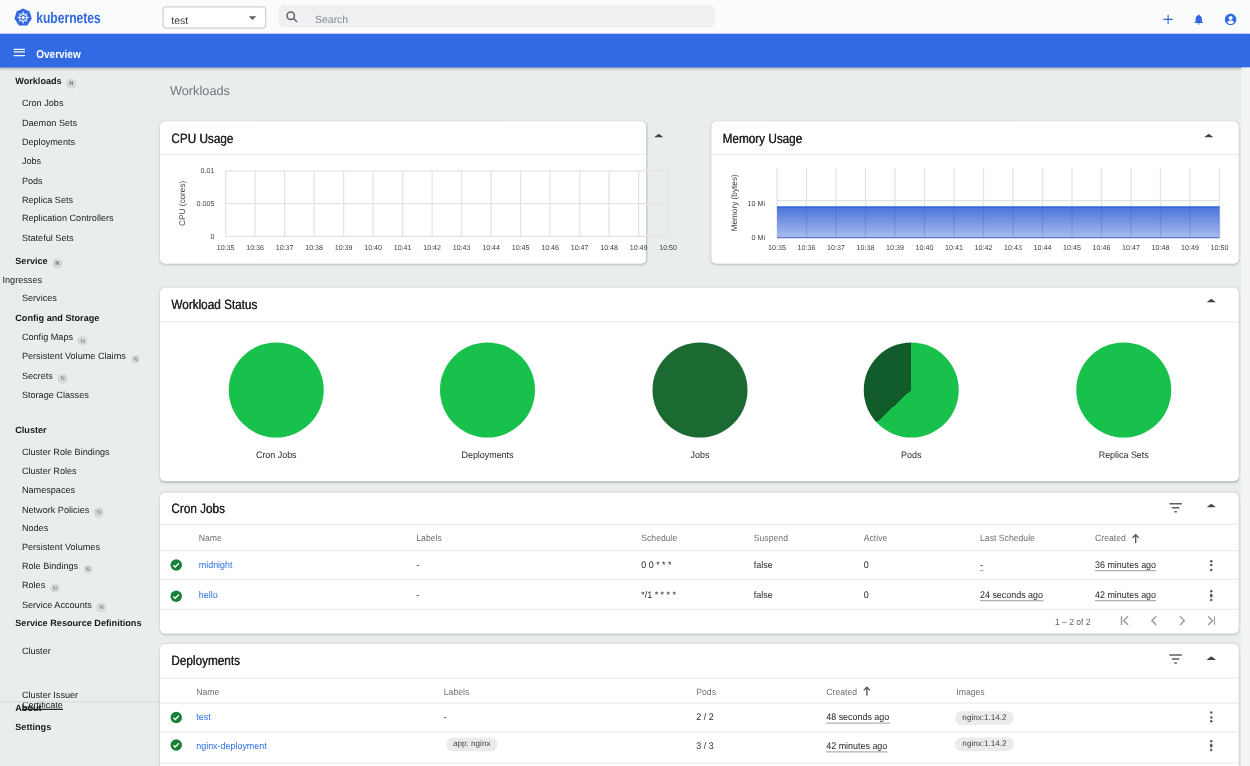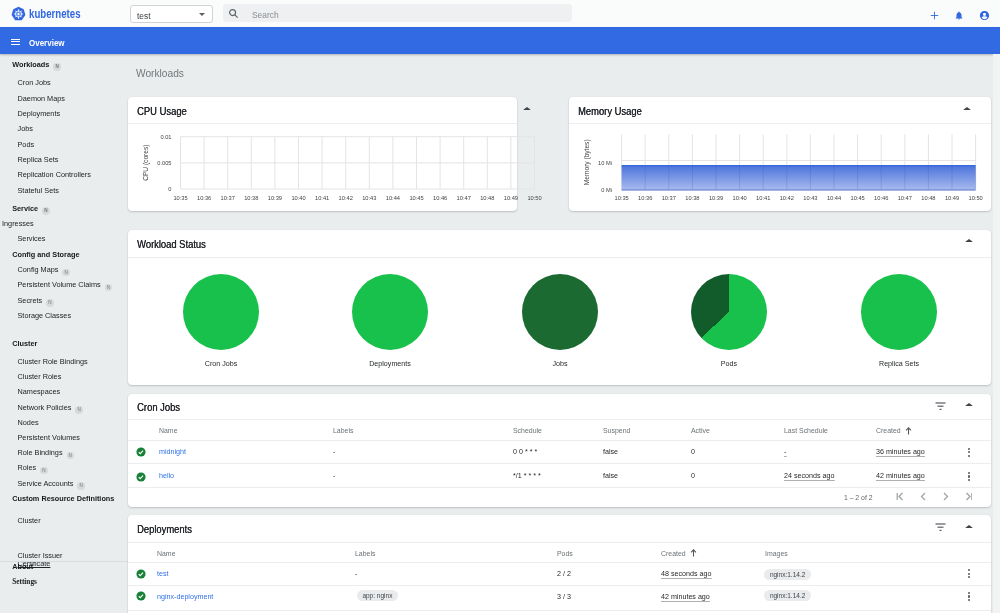--- a/index.html
+++ b/index.html
@@ -78,7 +78,7 @@
 <div>
 <div class="nav sec" style="left:12.2px;top:60.5px;">Workloads<span class="badge">N</span></div>
 <div class="nav" style="left:17.5px;top:79.3px;">Cron Jobs</div>
-<div class="nav" style="left:17.5px;top:94.6px;">Daemon Maps</div>
+<div class="nav" style="left:17.5px;top:94.6px;">Daemon Sets</div>
 <div class="nav" style="left:17.5px;top:110.2px;">Deployments</div>
 <div class="nav" style="left:17.5px;top:125.3px;">Jobs</div>
 <div class="nav" style="left:17.5px;top:140.6px;">Pods</div>

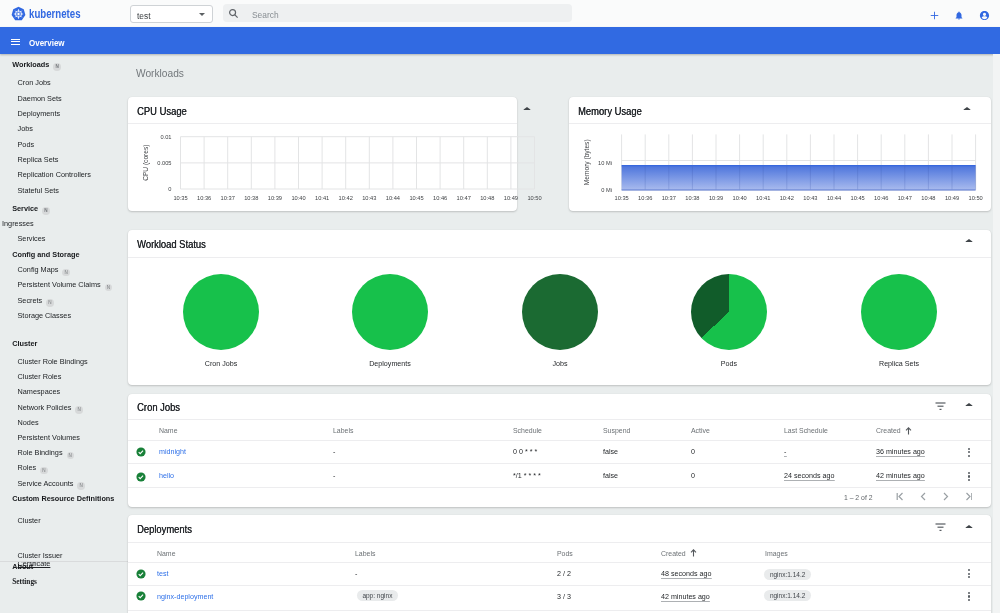--- a/index.html
+++ b/index.html
@@ -103,7 +103,7 @@
 <div class="nav" style="left:17.5px;top:449.1px;">Role Bindings<span class="badge">N</span></div>
 <div class="nav" style="left:17.5px;top:464.3px;">Roles<span class="badge">N</span></div>
 <div class="nav" style="left:17.5px;top:479.5px;">Service Accounts<span class="badge">N</span></div>
-<div class="nav sec" style="left:12.2px;top:494.7px;">Custom Resource Definitions</div>
+<div class="nav sec" style="left:12.2px;top:494.7px;">Service Resource Definitions</div>
 <div class="nav" style="left:17.5px;top:516.8px;">Cluster</div>
 <div class="nav" style="left:17.5px;top:560px;text-decoration:underline;">Certificate</div>
 <div class="nav" style="left:17.5px;top:552px;">Cluster Issuer</div>

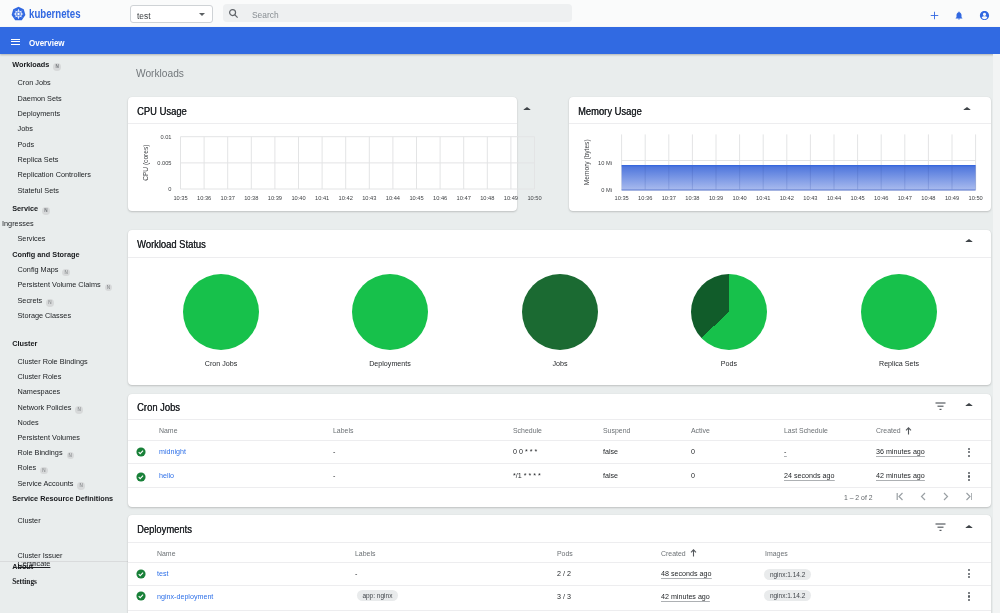--- a/index.html
+++ b/index.html
@@ -107,7 +107,7 @@
 <div class="nav" style="left:17.5px;top:516.8px;">Cluster</div>
 <div class="nav" style="left:17.5px;top:560px;text-decoration:underline;">Certificate</div>
 <div class="nav" style="left:17.5px;top:552px;">Cluster Issuer</div>
-<div class="nav sec" style="left:12.2px;top:577.6px;font-family:Liberation Serif, serif;">Settings</div>
+<div class="nav sec" style="left:12.2px;top:577.6px;">Settings</div>
 <div class="nav sec" style="left:12.2px;top:563px;">About</div>
 <div class="abs" style="left:0;top:560.5px;width:128px;height:1px;background:#d9dbdc;"></div>
 </div>

